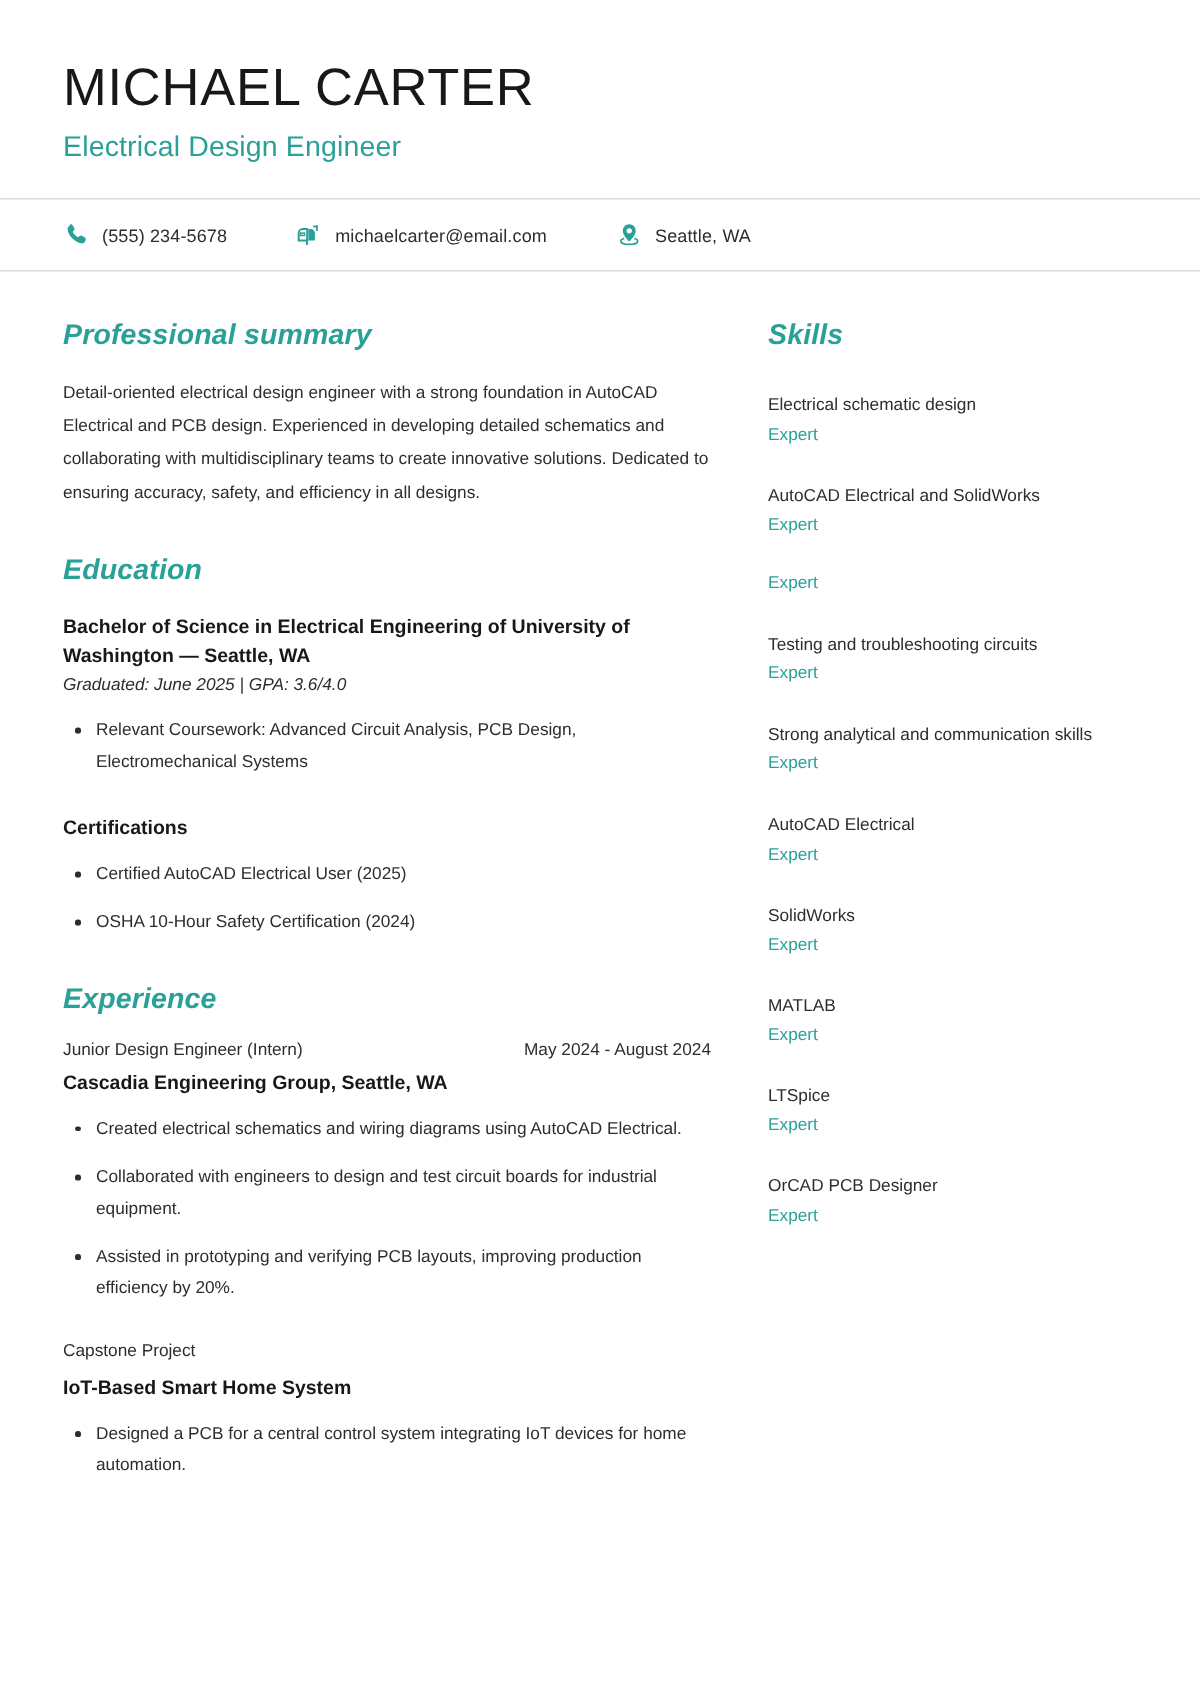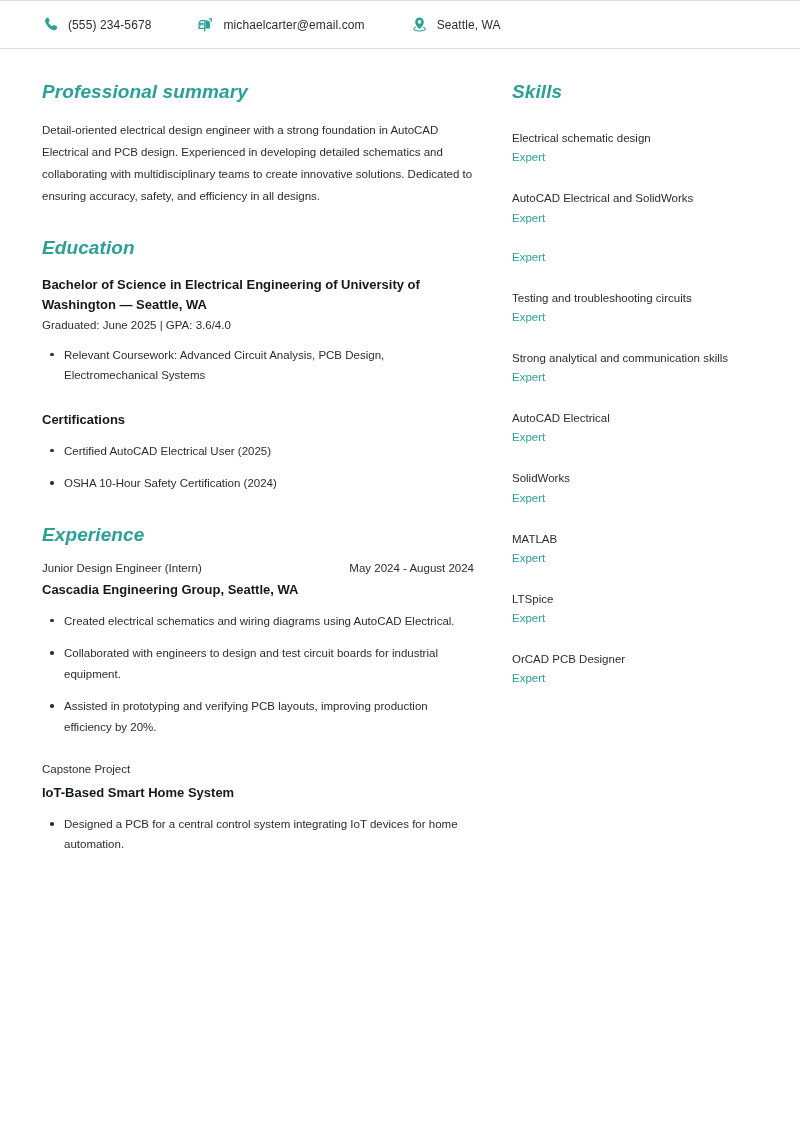--- a/index.html
+++ b/index.html
@@ -194,6 +194,10 @@
 
 <div class="page">
 
+  <div class="header">
+    <div class="name">MICHAEL CARTER</div>
+    <div class="job-title">Electrical Design Engineer</div>
+  </div>
 
   <div class="rule"></div>
 

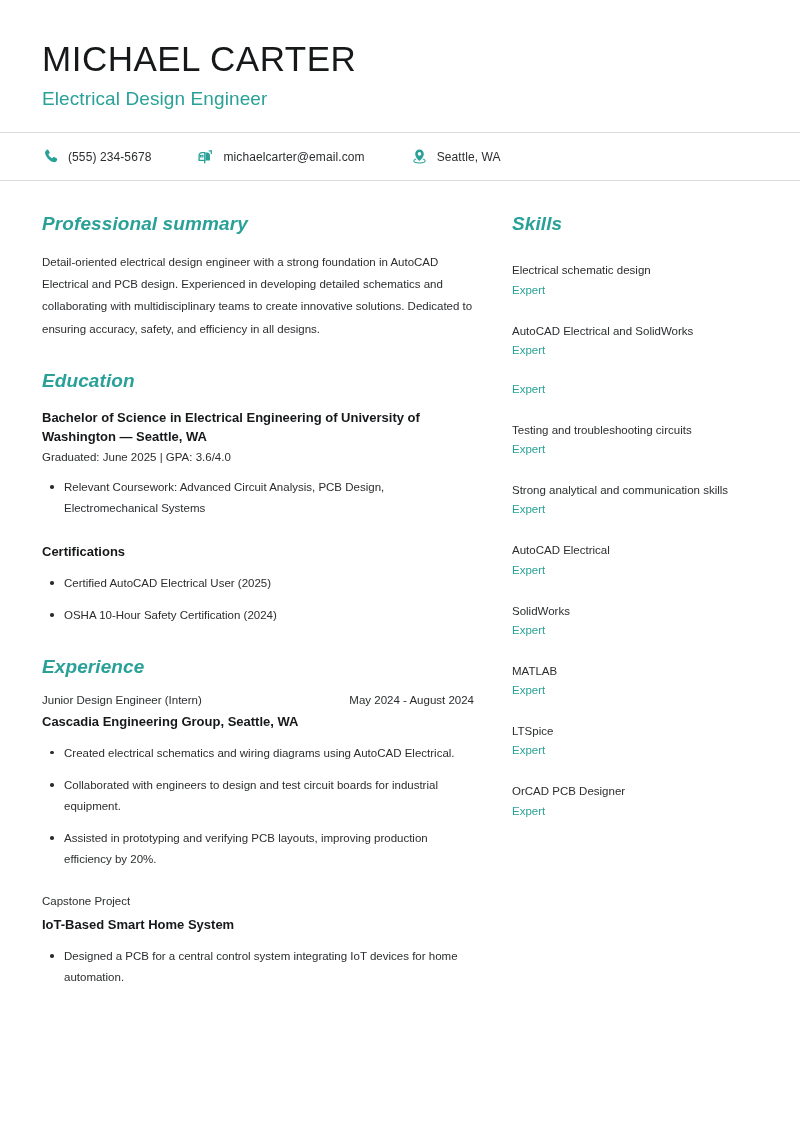--- a/index.html
+++ b/index.html
@@ -105,6 +105,7 @@
   }
   .entry-meta {
     font-size: 11.5px;
+    font-style: italic;
     color: #2b2d2f;
     margin-top: 5px;
   }

